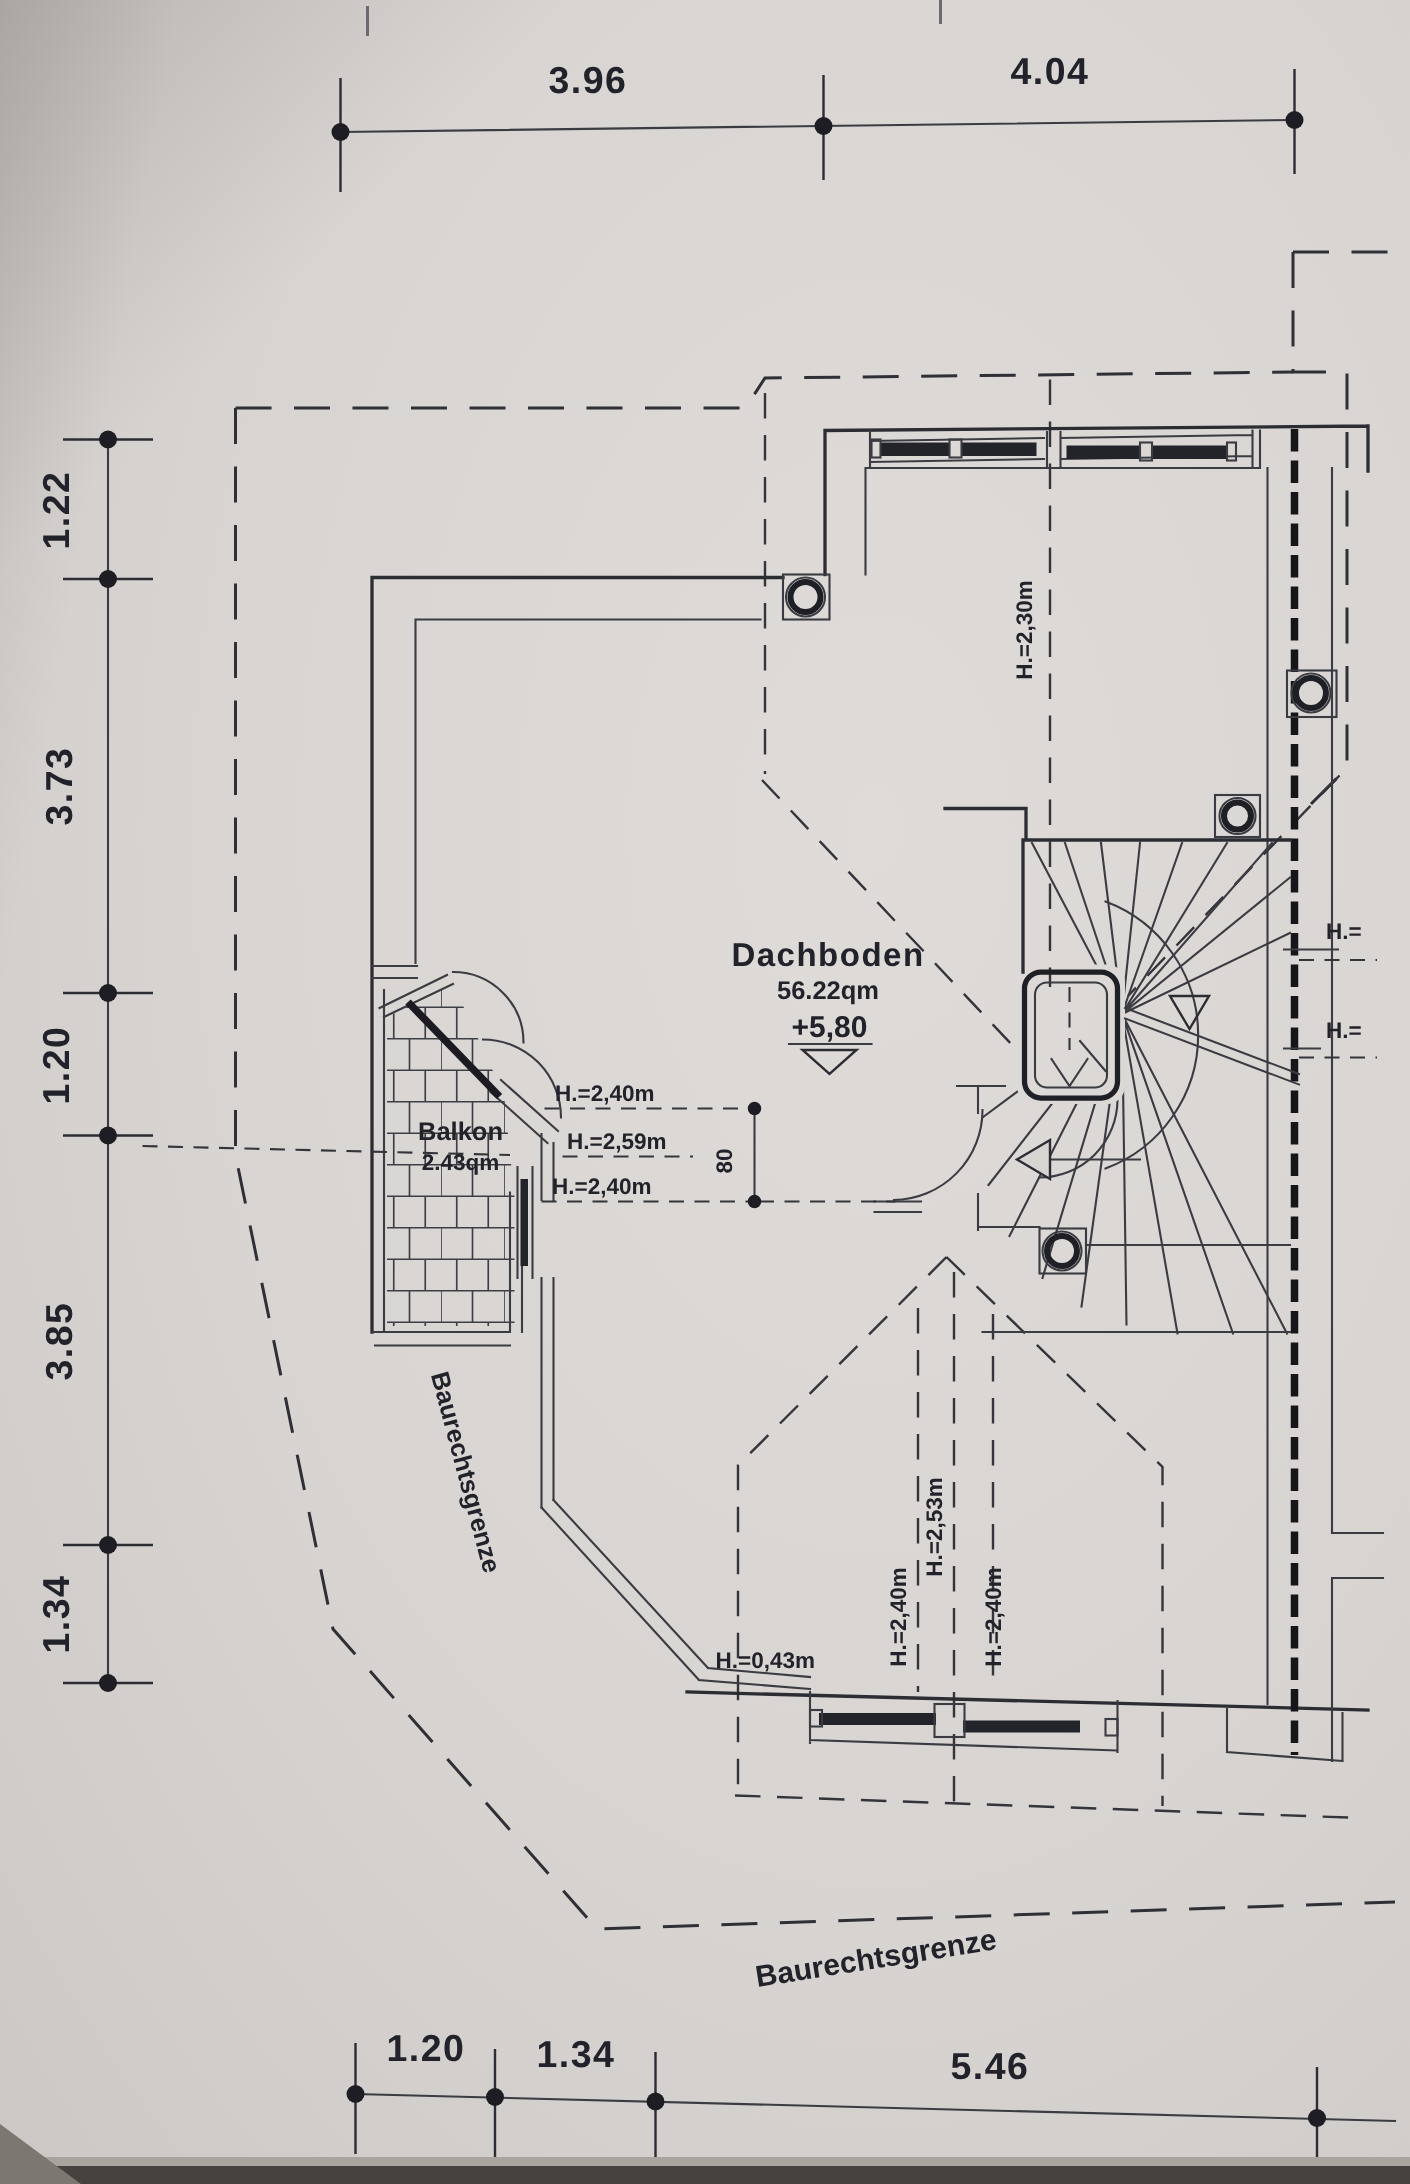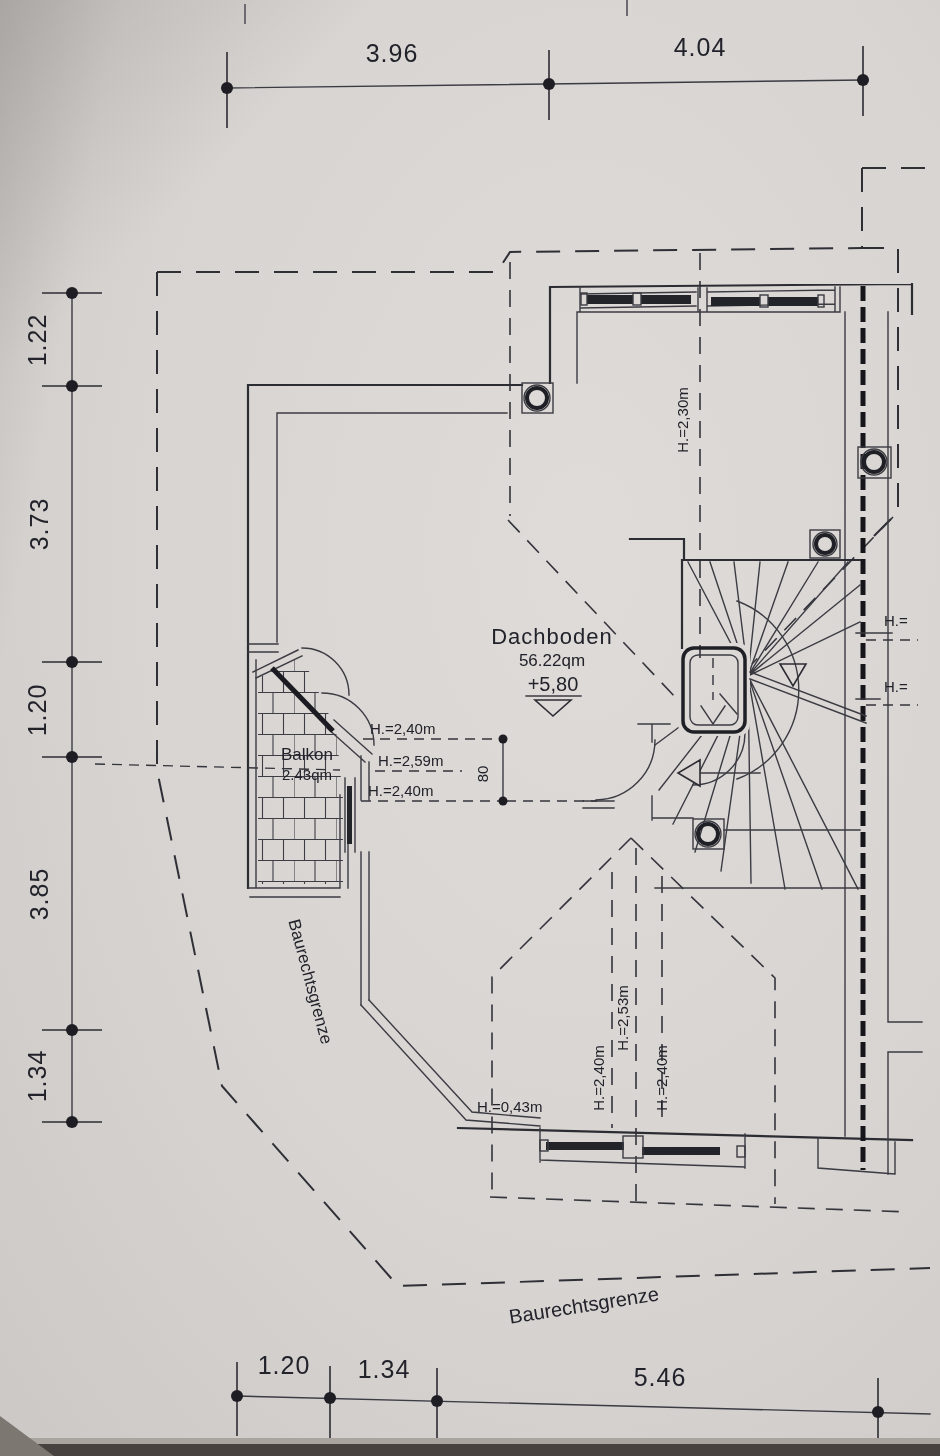--- a/index.html
+++ b/index.html
@@ -10,6 +10,7 @@
       linear-gradient(100deg, rgba(120,115,112,.20), rgba(0,0,0,0) 10%),
       radial-gradient(ellipse at 62% 38%, #dedbd9 0%, #d7d4d2 55%, #cbc8c6 100%);
     font-family:"Liberation Sans", sans-serif;
+    font-weight:bold;
   }
   svg{position:absolute;left:0;top:0;}
   

